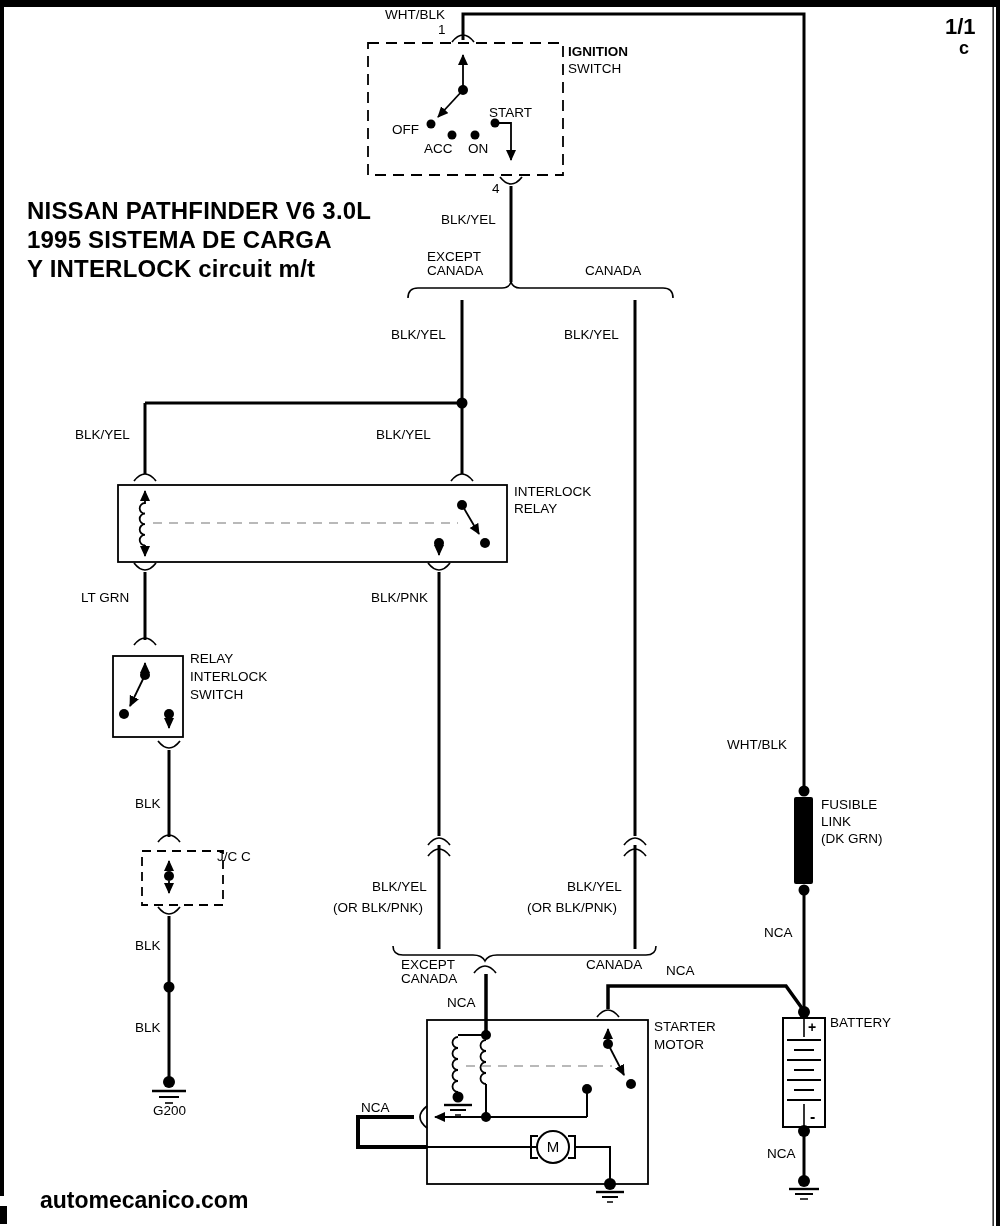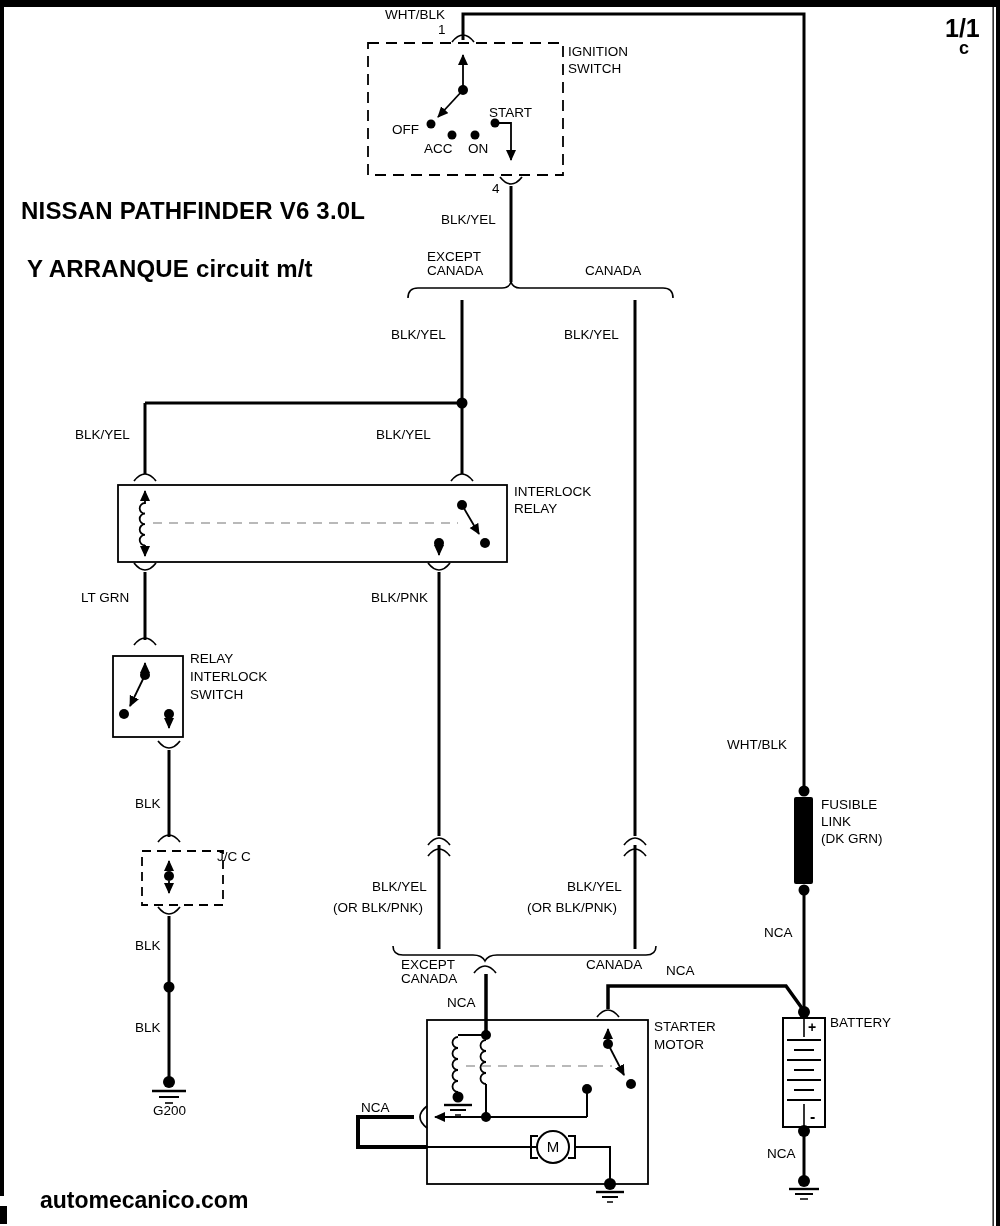--- a/index.html
+++ b/index.html
@@ -218,7 +218,7 @@
   <div class="lbl" style="left:468px;top:141px;">ON</div>
   <div class="lbl" style="left:492px;top:181px;">4</div>
 
-  <div class="sheet" style="left:945px;top:14px;font-size:25px;">1/1</div>
+  <div class="sheet" style="left:945px;top:14px;font-size:22px;">1/1</div>
   <div class="sheet" style="left:959px;top:38px;font-size:18px;">c</div>
 
   <div class="title-line" style="left:21px;top:197px;">NISSAN PATHFINDER V6 3.0L</div>

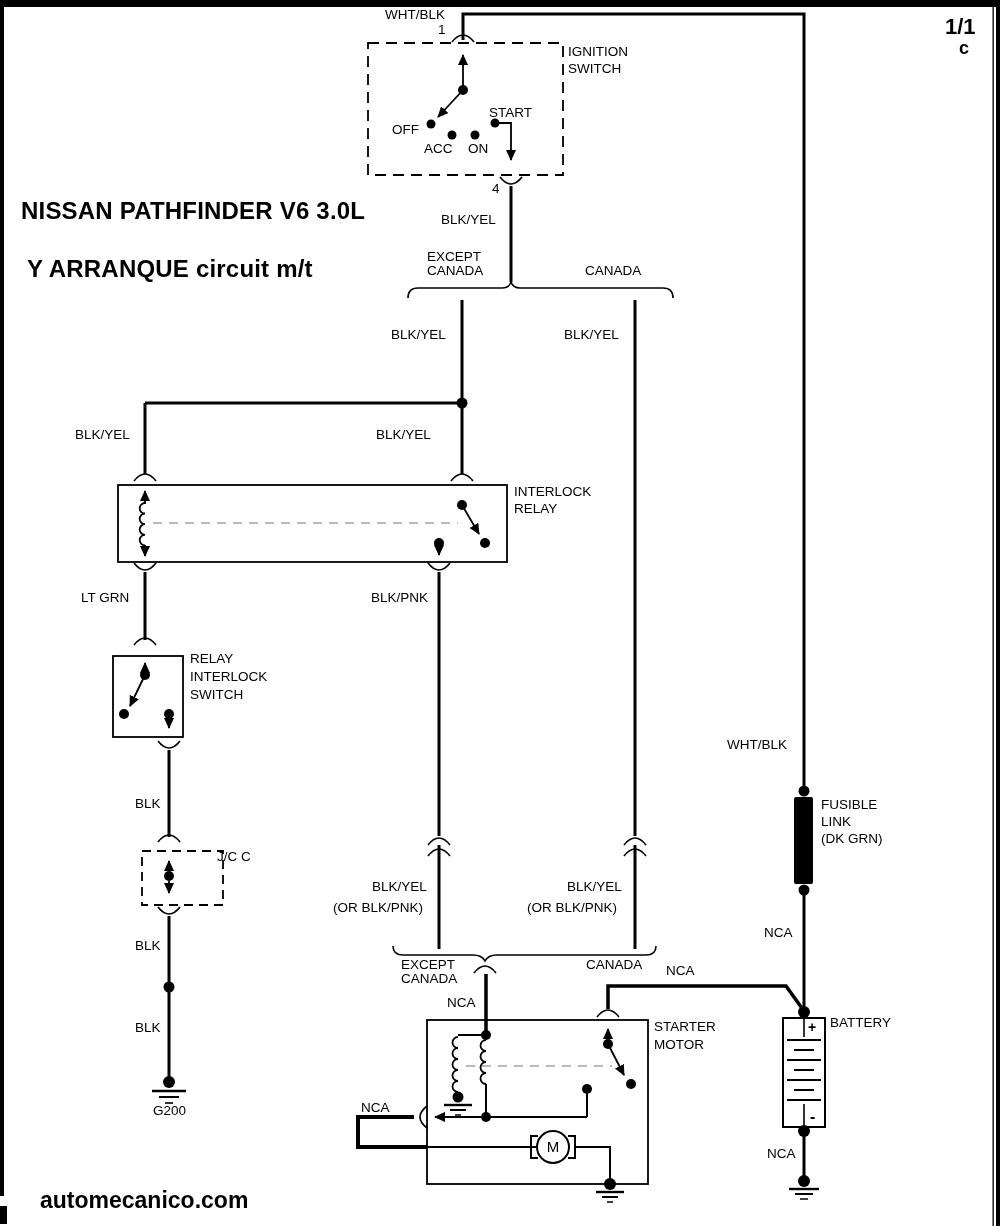--- a/index.html
+++ b/index.html
@@ -210,7 +210,7 @@
 
   <div class="lbl" style="left:385px;top:7px;">WHT/BLK</div>
   <div class="lbl" style="left:438px;top:22px;">1</div>
-  <div class="lbl" style="left:568px;top:44px;">IGNITION</div>
+  <div class="lbl" style="left:568px;top:44px;font-weight:bold;">IGNITION</div>
   <div class="lbl" style="left:568px;top:61px;">SWITCH</div>
   <div class="lbl" style="left:489px;top:105px;">START</div>
   <div class="lbl" style="left:392px;top:122px;">OFF</div>

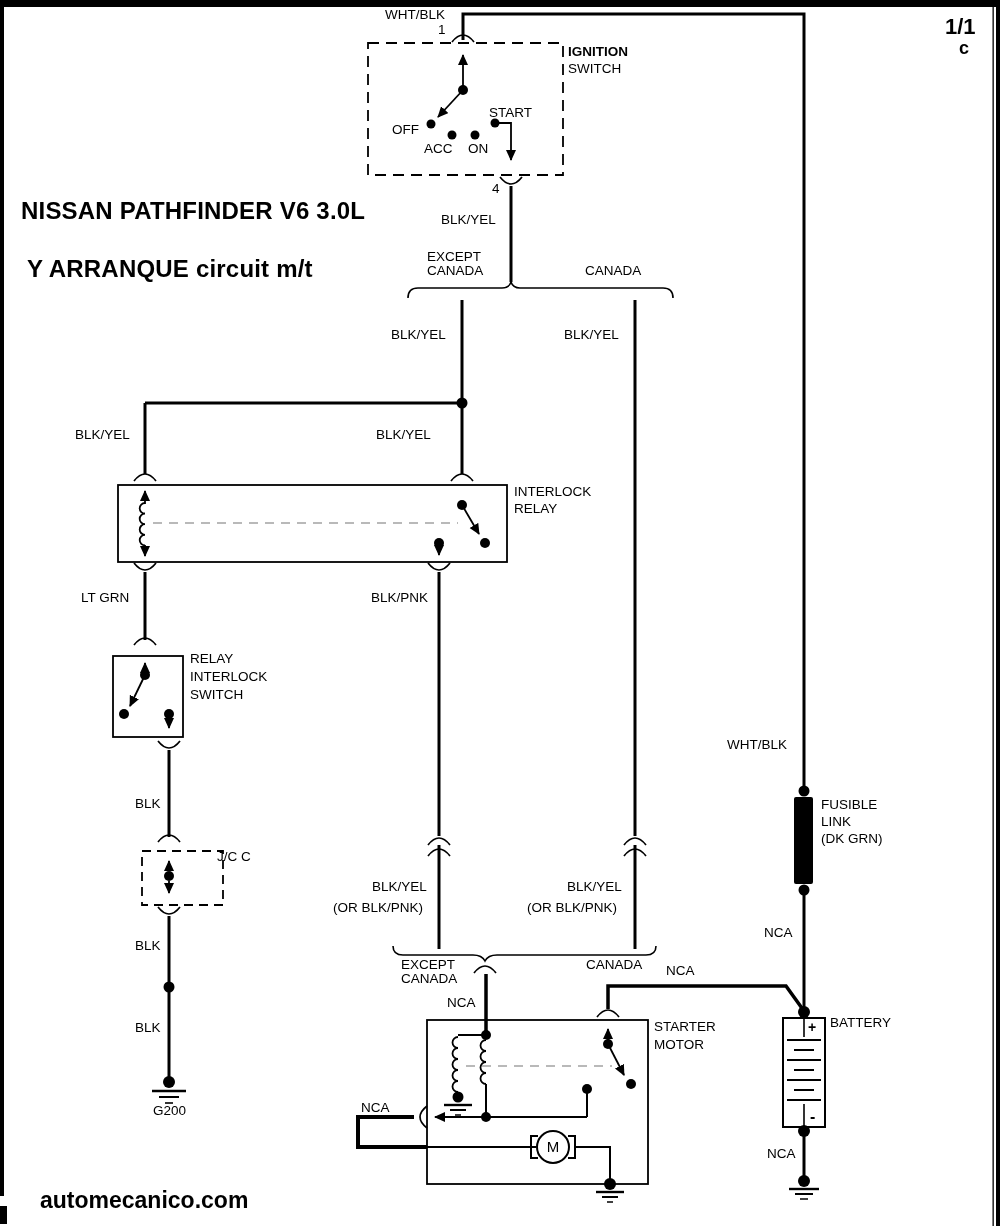--- a/index.html
+++ b/index.html
@@ -221,7 +221,7 @@
   <div class="sheet" style="left:945px;top:14px;font-size:22px;">1/1</div>
   <div class="sheet" style="left:959px;top:38px;font-size:18px;">c</div>
 
-  <div class="title-line" style="left:21px;top:197px;">NISSAN PATHFINDER V6 3.0L</div>
+  <div class="title-line" style="left:27px;top:197px;">NISSAN PATHFINDER V6 3.0L</div>
   <div class="title-line" style="left:27px;top:255px;">Y ARRANQUE circuit m/t</div>
 
   <div class="lbl" style="left:441px;top:212px;">BLK/YEL</div>

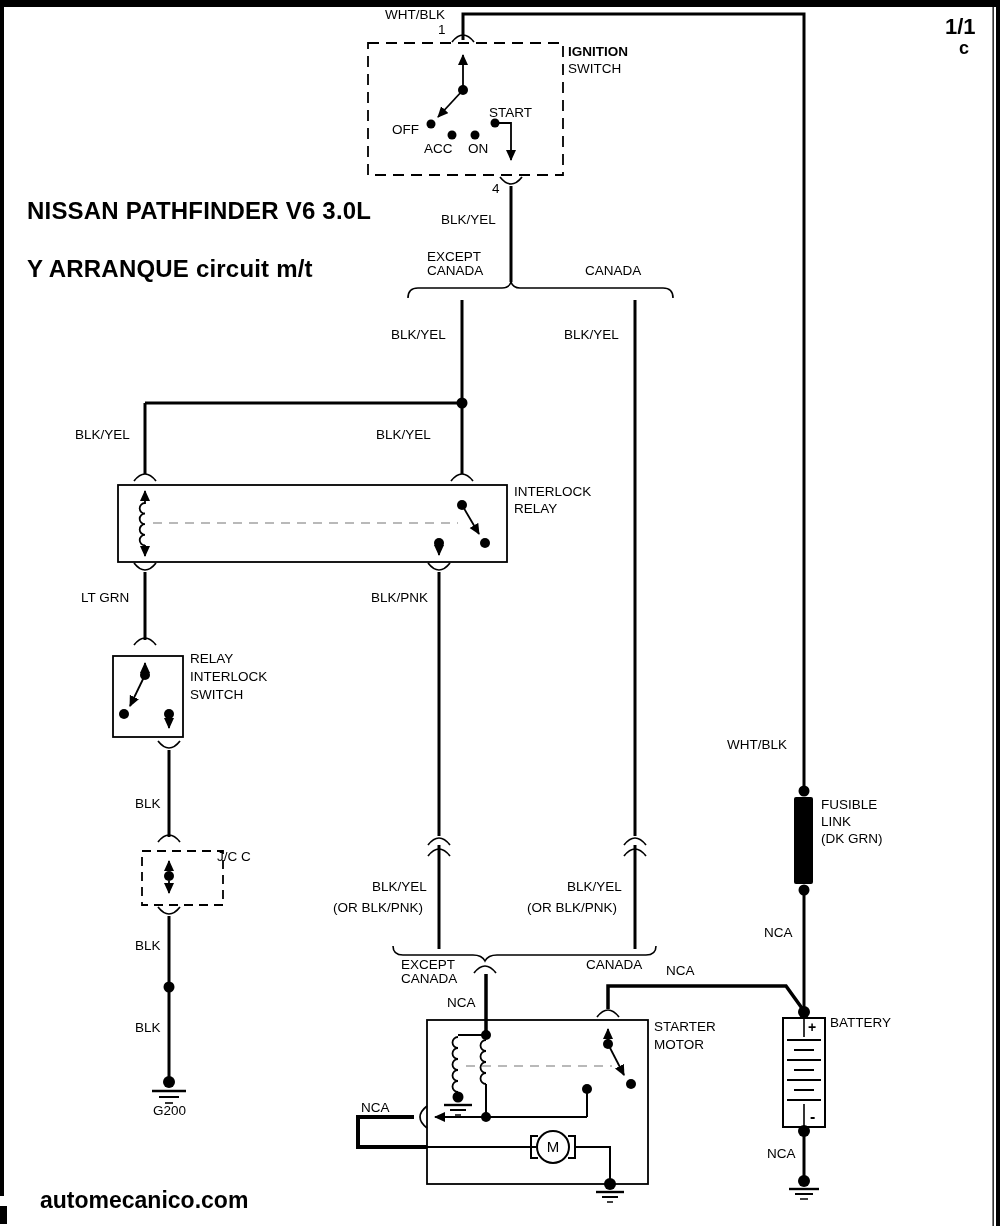--- a/index.html
+++ b/index.html
@@ -222,6 +222,7 @@
   <div class="sheet" style="left:959px;top:38px;font-size:18px;">c</div>
 
   <div class="title-line" style="left:27px;top:197px;">NISSAN PATHFINDER V6 3.0L</div>
+  <div class="title-line" style="left:27px;top:226px;">1995 SISTEMA DE CARGA</div>
   <div class="title-line" style="left:27px;top:255px;">Y ARRANQUE circuit m/t</div>
 
   <div class="lbl" style="left:441px;top:212px;">BLK/YEL</div>

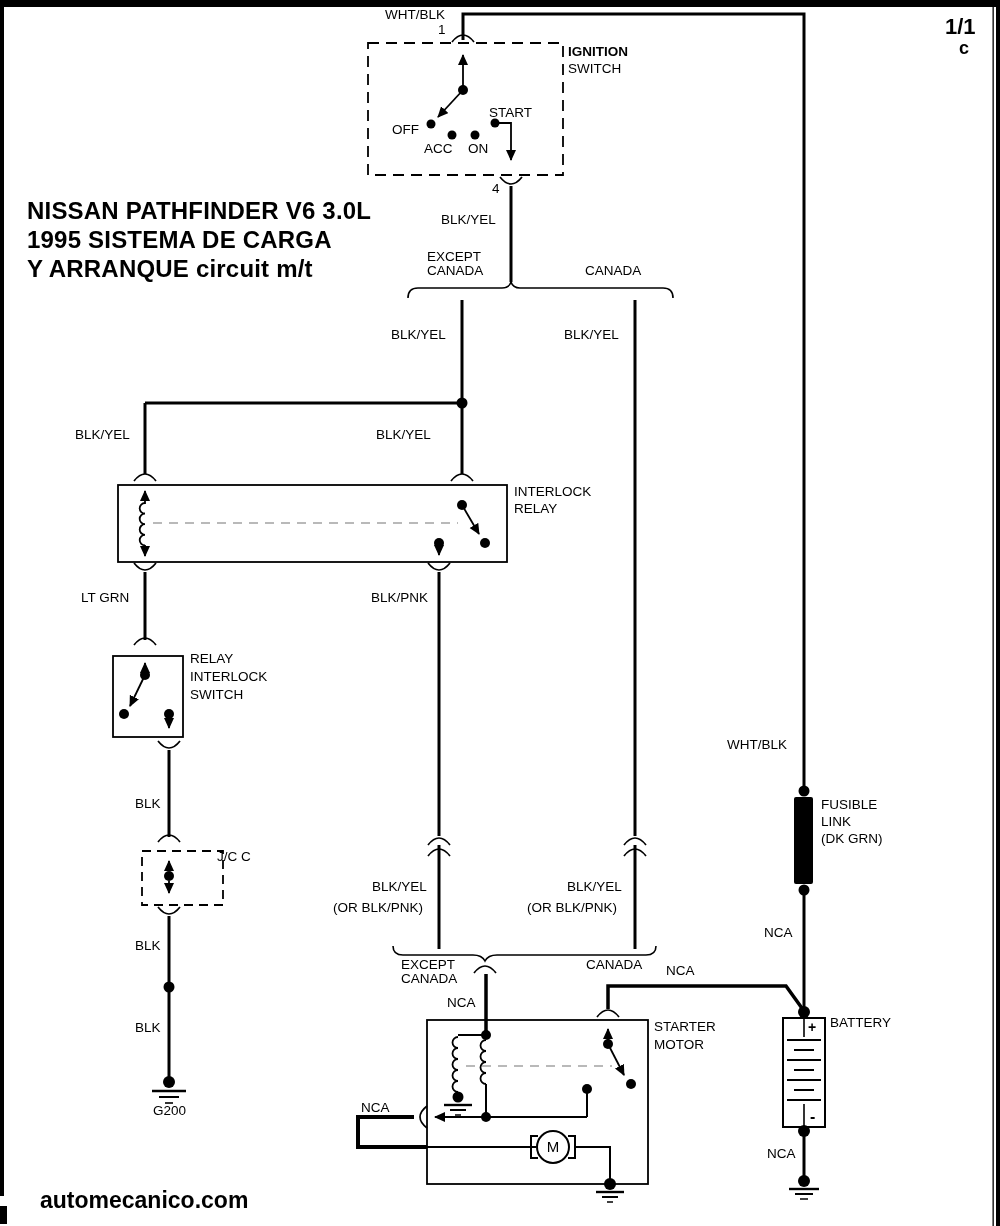--- a/index.html
+++ b/index.html
@@ -223,7 +223,7 @@
 
   <div class="title-line" style="left:27px;top:197px;">NISSAN PATHFINDER V6 3.0L</div>
   <div class="title-line" style="left:27px;top:226px;">1995 SISTEMA DE CARGA</div>
-  <div class="title-line" style="left:27px;top:255px;">Y ARRANQUE circuit m/t</div>
+  <div class="title-line" style="left:27px;top:255px;">Y INTERLOCK circuit m/t</div>
 
   <div class="lbl" style="left:441px;top:212px;">BLK/YEL</div>
   <div class="lbl" style="left:427px;top:249px;">EXCEPT</div>

